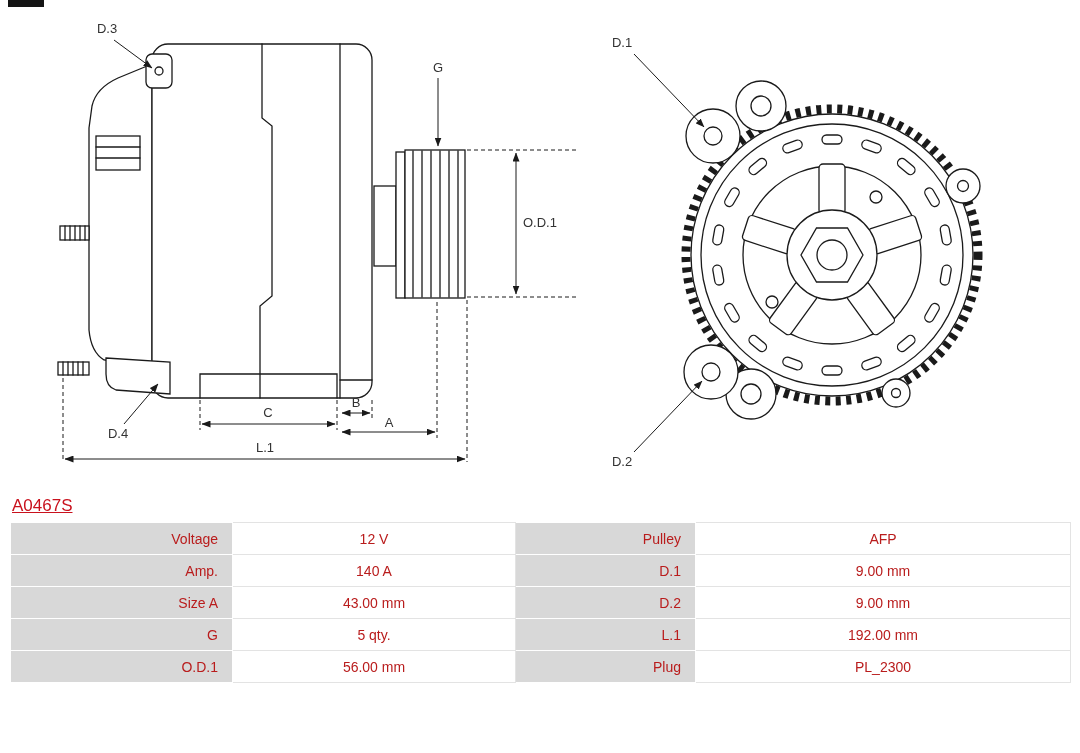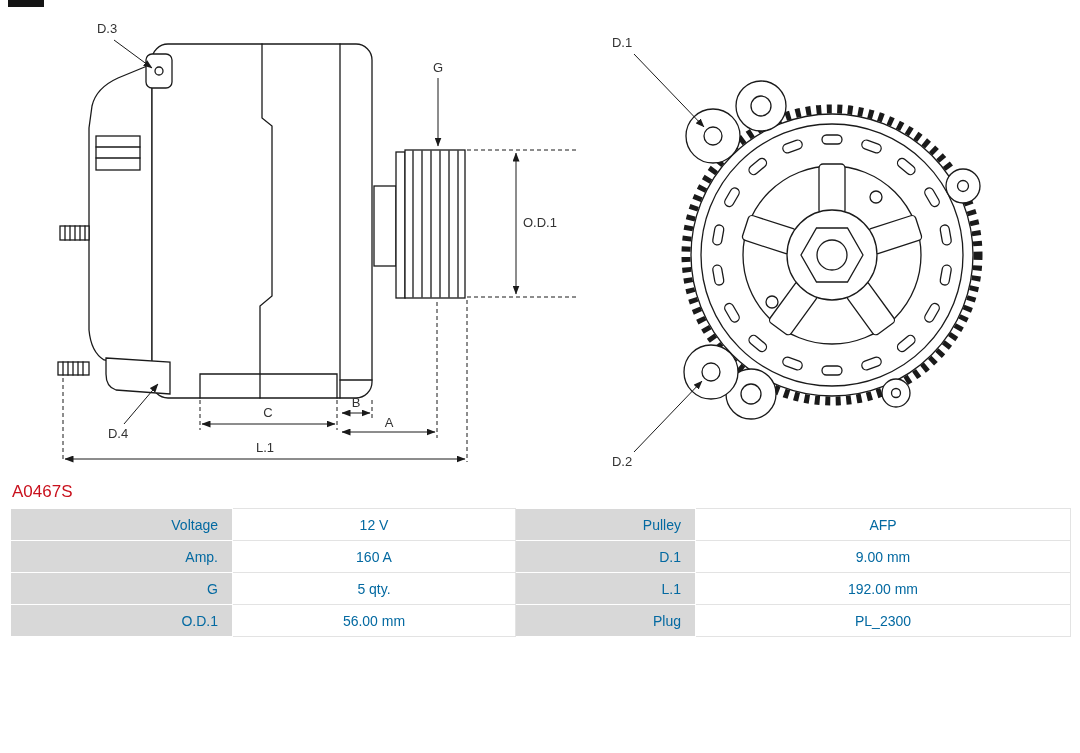--- a/index.html
+++ b/index.html
@@ -15,7 +15,7 @@
   .ext{stroke:#1a1a1a;stroke-width:1;fill:none;stroke-dasharray:4 3;}
   .teeth{fill:none;stroke:#1a1a1a;stroke-width:9;stroke-dasharray:5 5.5;}
   text.dl{font-family:"Liberation Sans",sans-serif;font-size:13px;fill:#333333;}
-  .part-number{margin:2px 0 6px 12px;font-size:17px;line-height:20px;color:#c9111d;}
+  .part-number{margin:16px 0 6px 12px;font-size:17px;line-height:20px;color:#c9111d;text-decoration:underline;}
   table.spec{border-collapse:collapse;margin:0 10px;width:1060px;table-layout:fixed;font-size:14px;color:#0369a1;}
   table.spec td{padding:7px 14px;height:17px;overflow:hidden;white-space:nowrap;}
   td.lbl{background:#d8d8d8;text-align:right;border:1px solid #ffffff;}

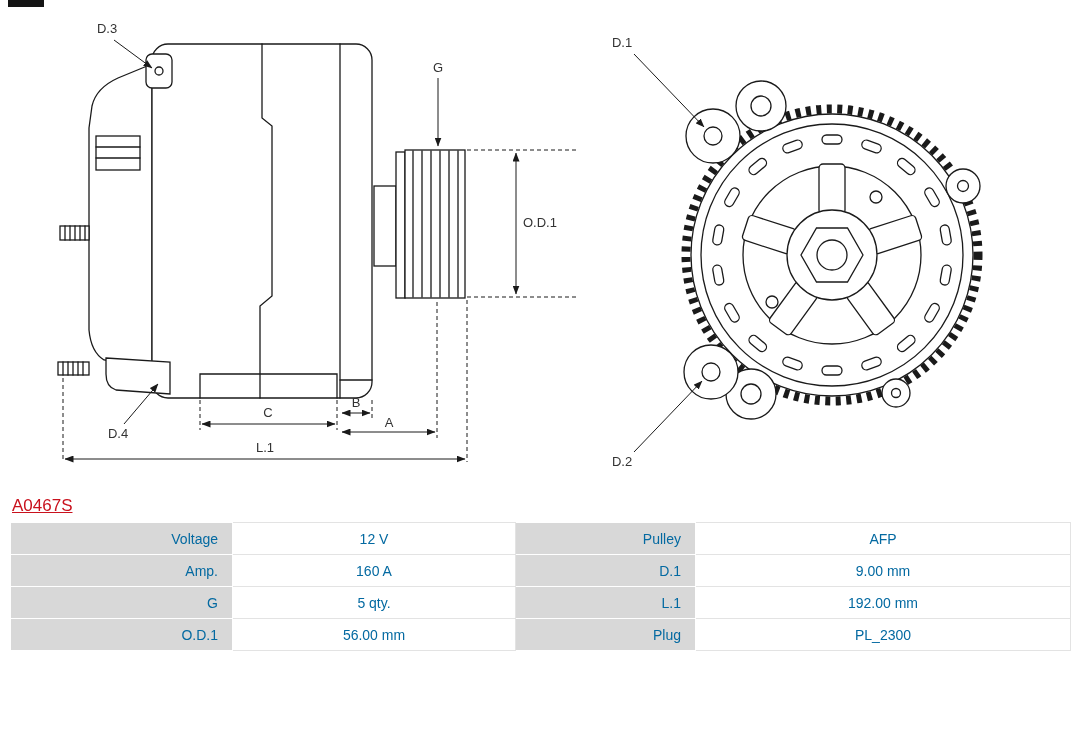--- a/index.html
+++ b/index.html
@@ -16,7 +16,7 @@
   .teeth{fill:none;stroke:#1a1a1a;stroke-width:9;stroke-dasharray:5 5.5;}
   text.dl{font-family:"Liberation Sans",sans-serif;font-size:13px;fill:#333333;}
   .part-number{margin:16px 0 6px 12px;font-size:17px;line-height:20px;color:#c9111d;text-decoration:underline;}
-  table.spec{border-collapse:collapse;margin:0 10px;width:1060px;table-layout:fixed;font-size:14px;color:#0369a1;}
+  table.spec{border-collapse:collapse;margin:0 10px;width:1060px;table-layout:fixed;font-size:14px;color:#b91c1c;}
   table.spec td{padding:7px 14px;height:17px;overflow:hidden;white-space:nowrap;}
   td.lbl{background:#d8d8d8;text-align:right;border:1px solid #ffffff;}
   td.val{background:#ffffff;text-align:center;border:1px solid #e3e3e3;}

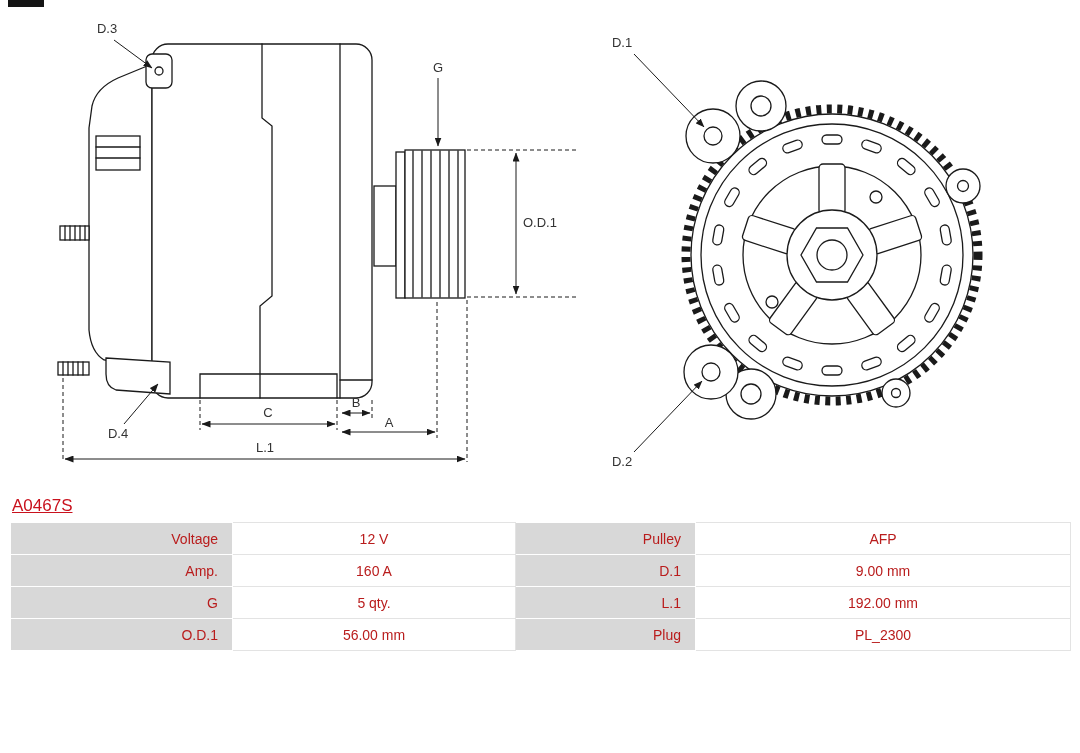--- a/index.html
+++ b/index.html
@@ -219,7 +219,7 @@
       </tr>
       <tr>
         <td class="lbl">Amp.</td>
-        <td class="val">160 A</td>
+        <td class="val">140 A</td>
         <td class="lbl">D.1</td>
         <td class="val">9.00 mm</td>
       </tr>

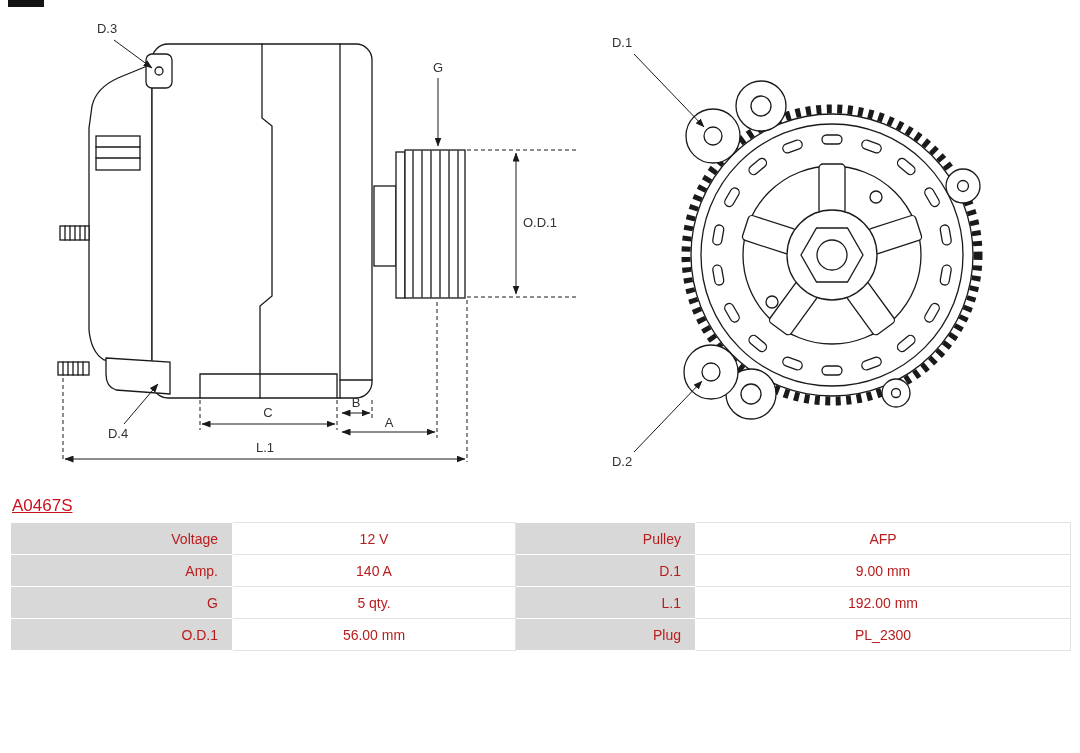--- a/index.html
+++ b/index.html
@@ -224,6 +224,12 @@
         <td class="val">9.00 mm</td>
       </tr>
       <tr>
+        <td class="lbl">Size A</td>
+        <td class="val">43.00 mm</td>
+        <td class="lbl">D.2</td>
+        <td class="val">9.00 mm</td>
+      </tr>
+      <tr>
         <td class="lbl">G</td>
         <td class="val">5 qty.</td>
         <td class="lbl">L.1</td>

